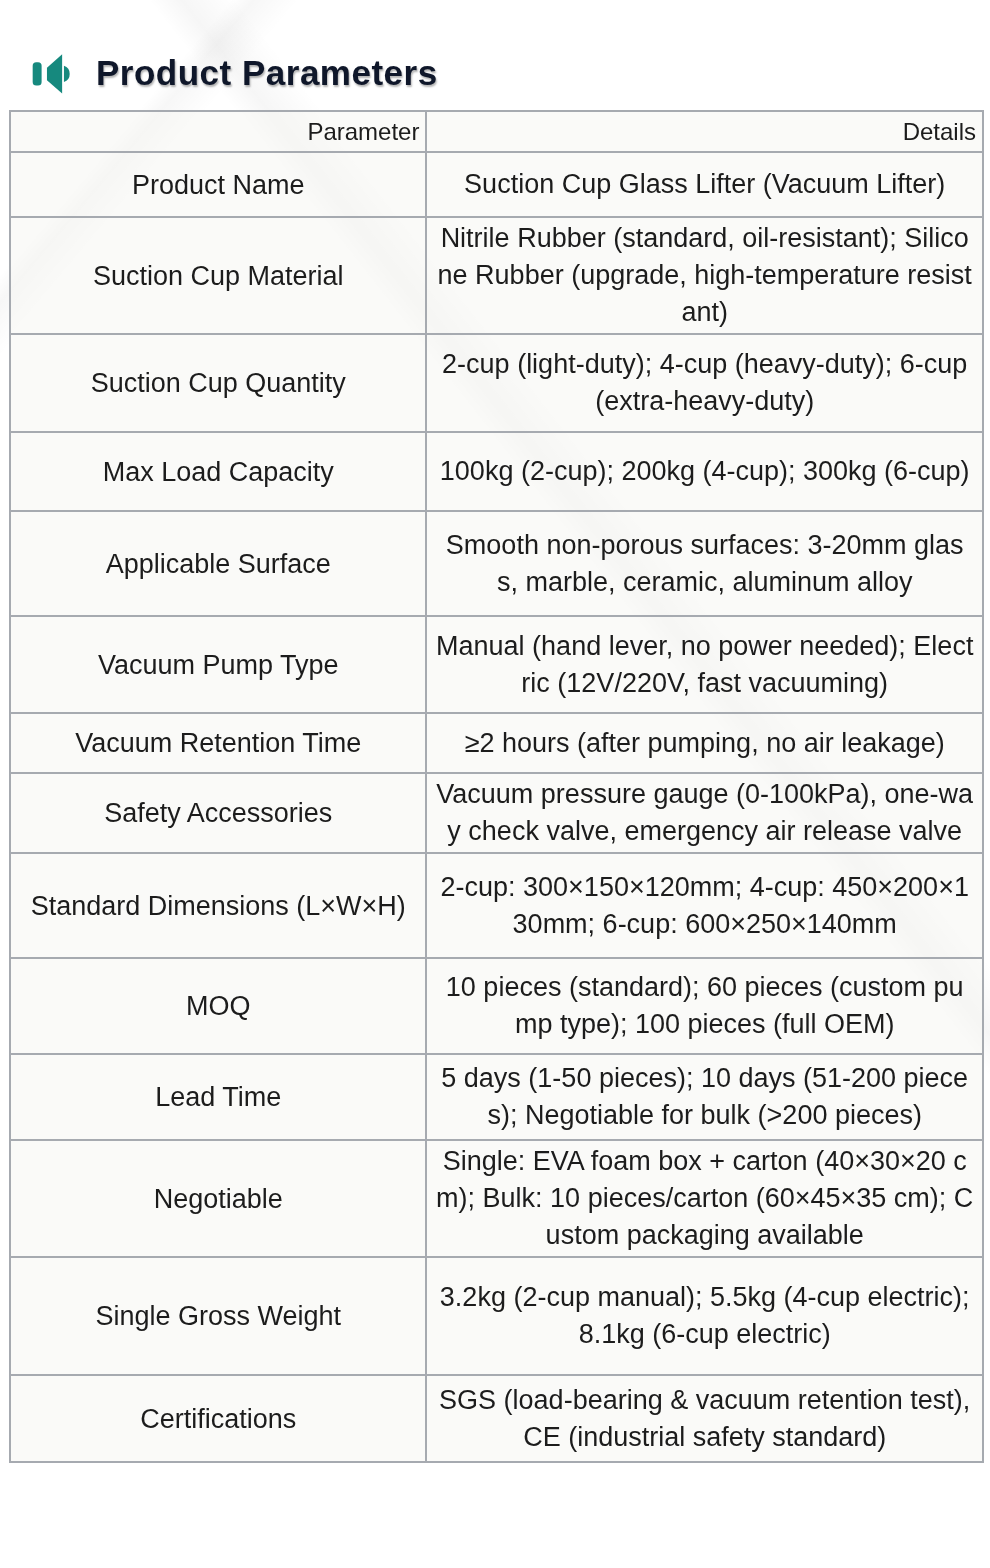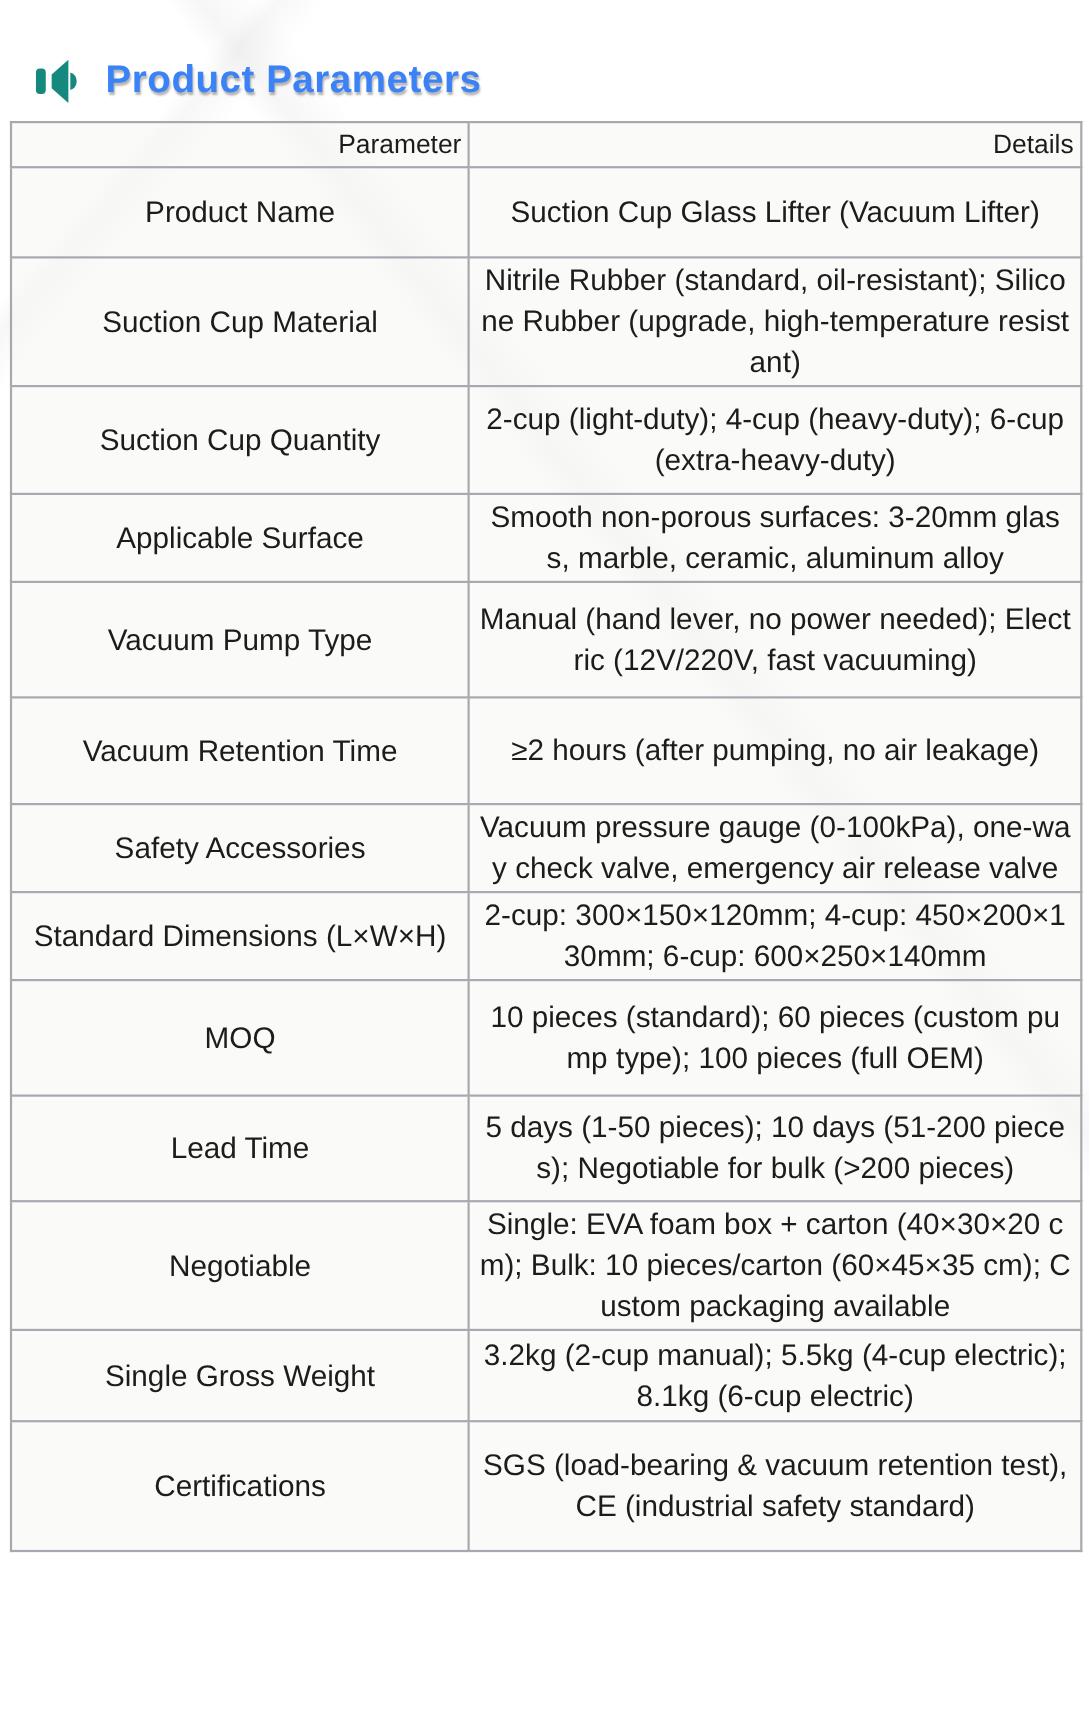--- a/index.html
+++ b/index.html
@@ -50,7 +50,7 @@
     font-size: 35px;
     font-weight: bold;
     letter-spacing: 0.5px;
-    color: #3b82f6;
+    color: #0f172a;
     text-shadow: 1px 2px 2px rgba(0,0,0,0.30);
   }
   table.params {

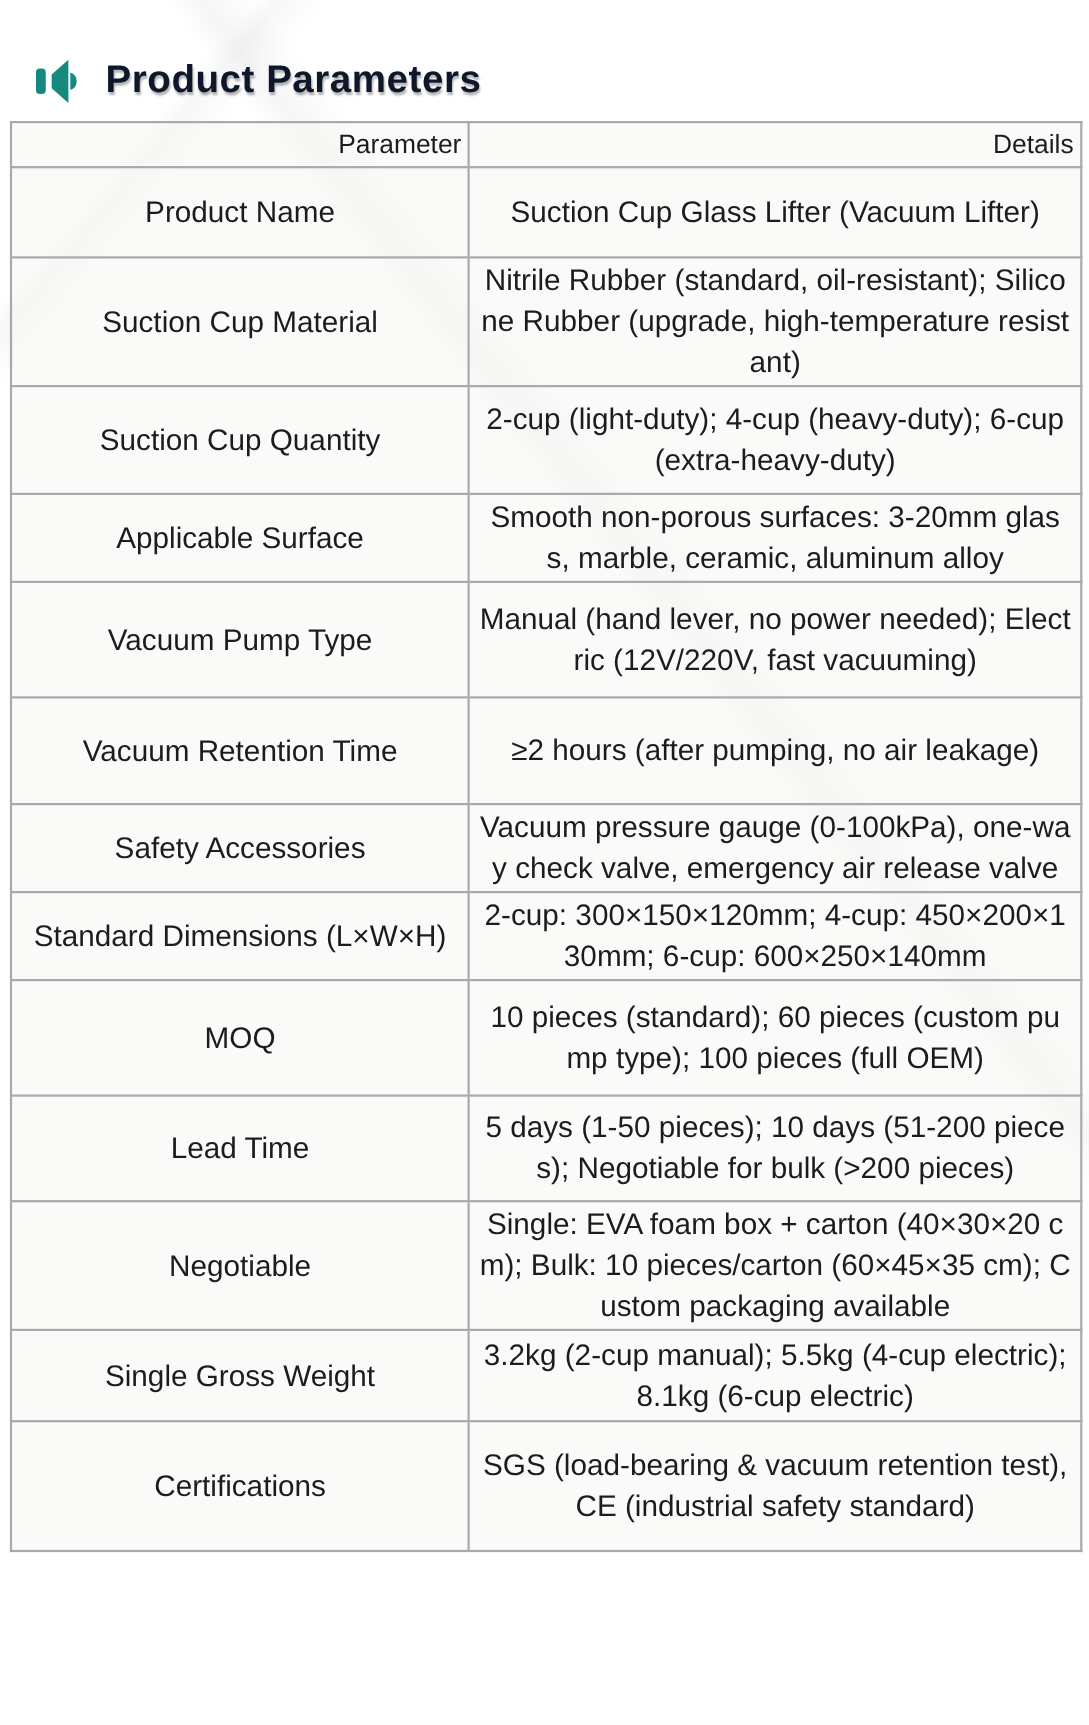--- a/index.html
+++ b/index.html
@@ -85,7 +85,7 @@
     word-break: break-all;
   }
   thead tr        { height: 41px; }
-  tbody tr:nth-child(1)  { height: 82px;  }
+  tbody tr:nth-child(1)  { height: 65px;  }
   tbody tr:nth-child(2)  { height: 111px; }
   tbody tr:nth-child(3)  { height: 98px;  }
   tbody tr:nth-child(4)  { height: 79px;  }

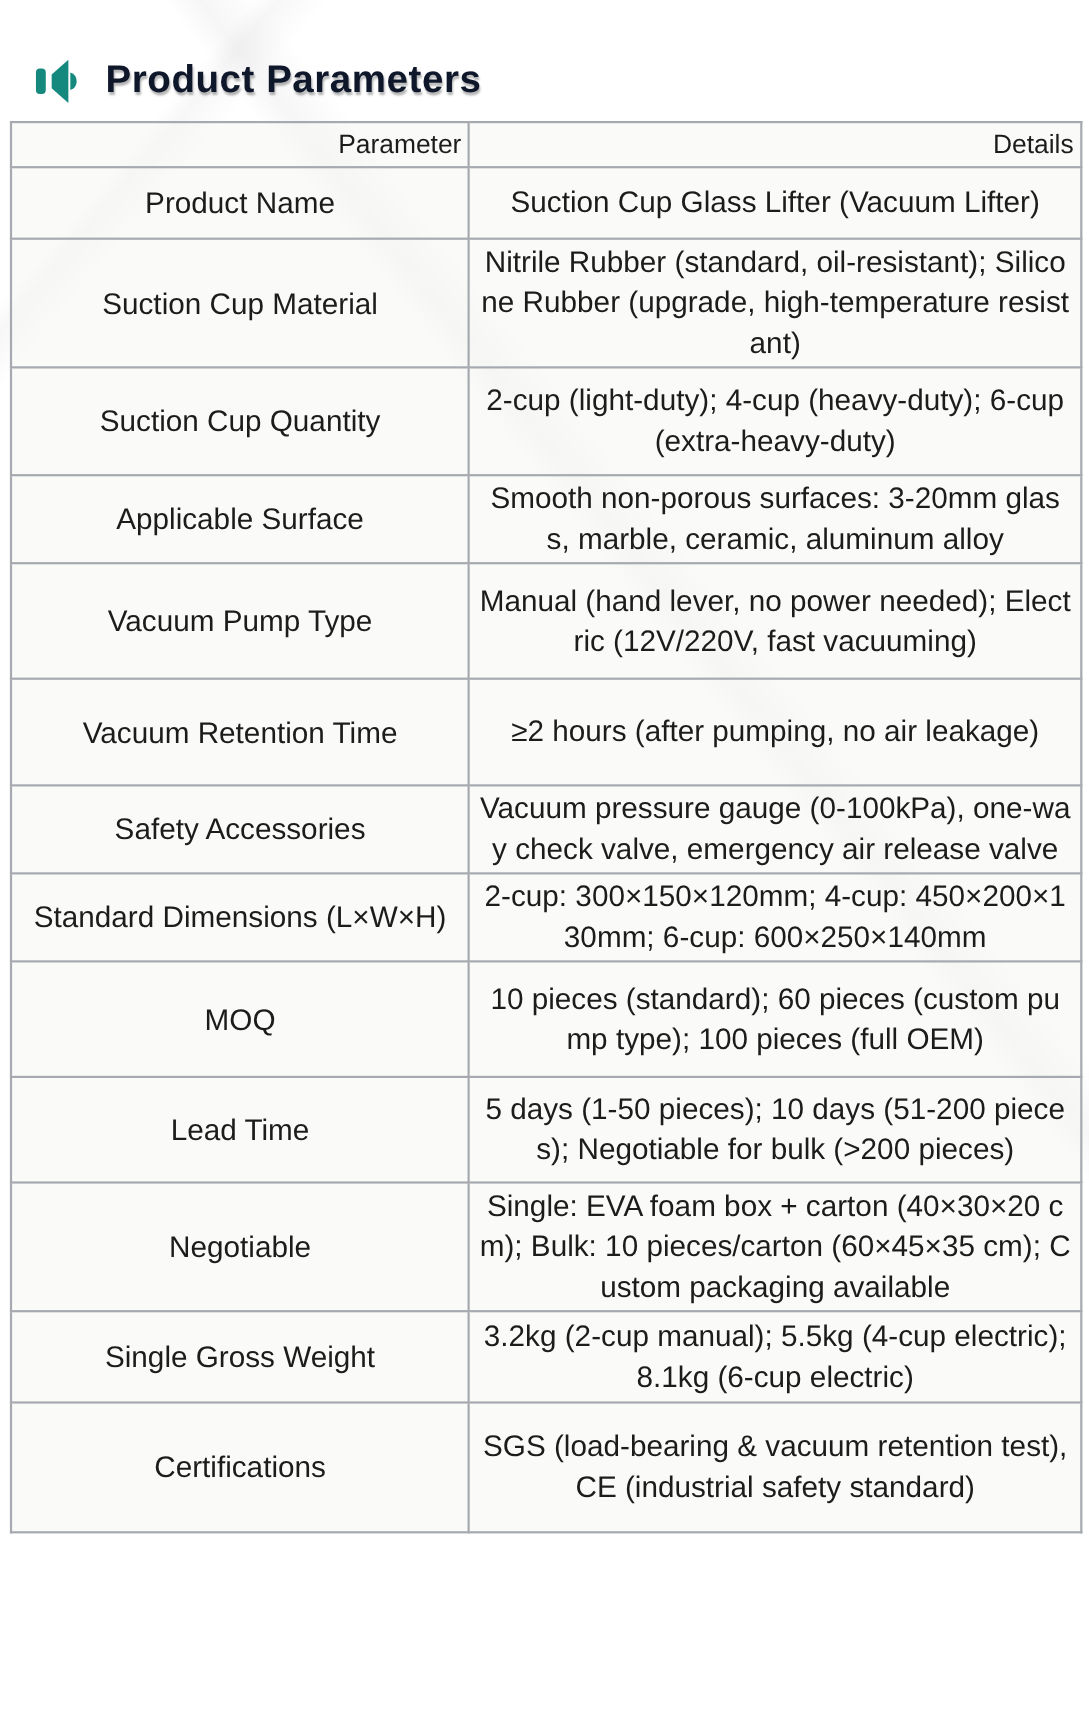--- a/index.html
+++ b/index.html
@@ -143,6 +143,10 @@
           <td class="details-cell">2-cup (light-duty); 4-cup (heavy-duty); 6-cup (extra-heavy-duty)</td>
         </tr>
         <tr>
+          <td class="param-cell">Max Load Capacity</td>
+          <td class="details-cell">100kg (2-cup); 200kg (4-cup); 300kg (6-cup)</td>
+        </tr>
+        <tr>
           <td class="param-cell">Applicable Surface</td>
           <td class="details-cell">Smooth non-porous surfaces: 3-20mm glass, marble, ceramic, aluminum alloy</td>
         </tr>

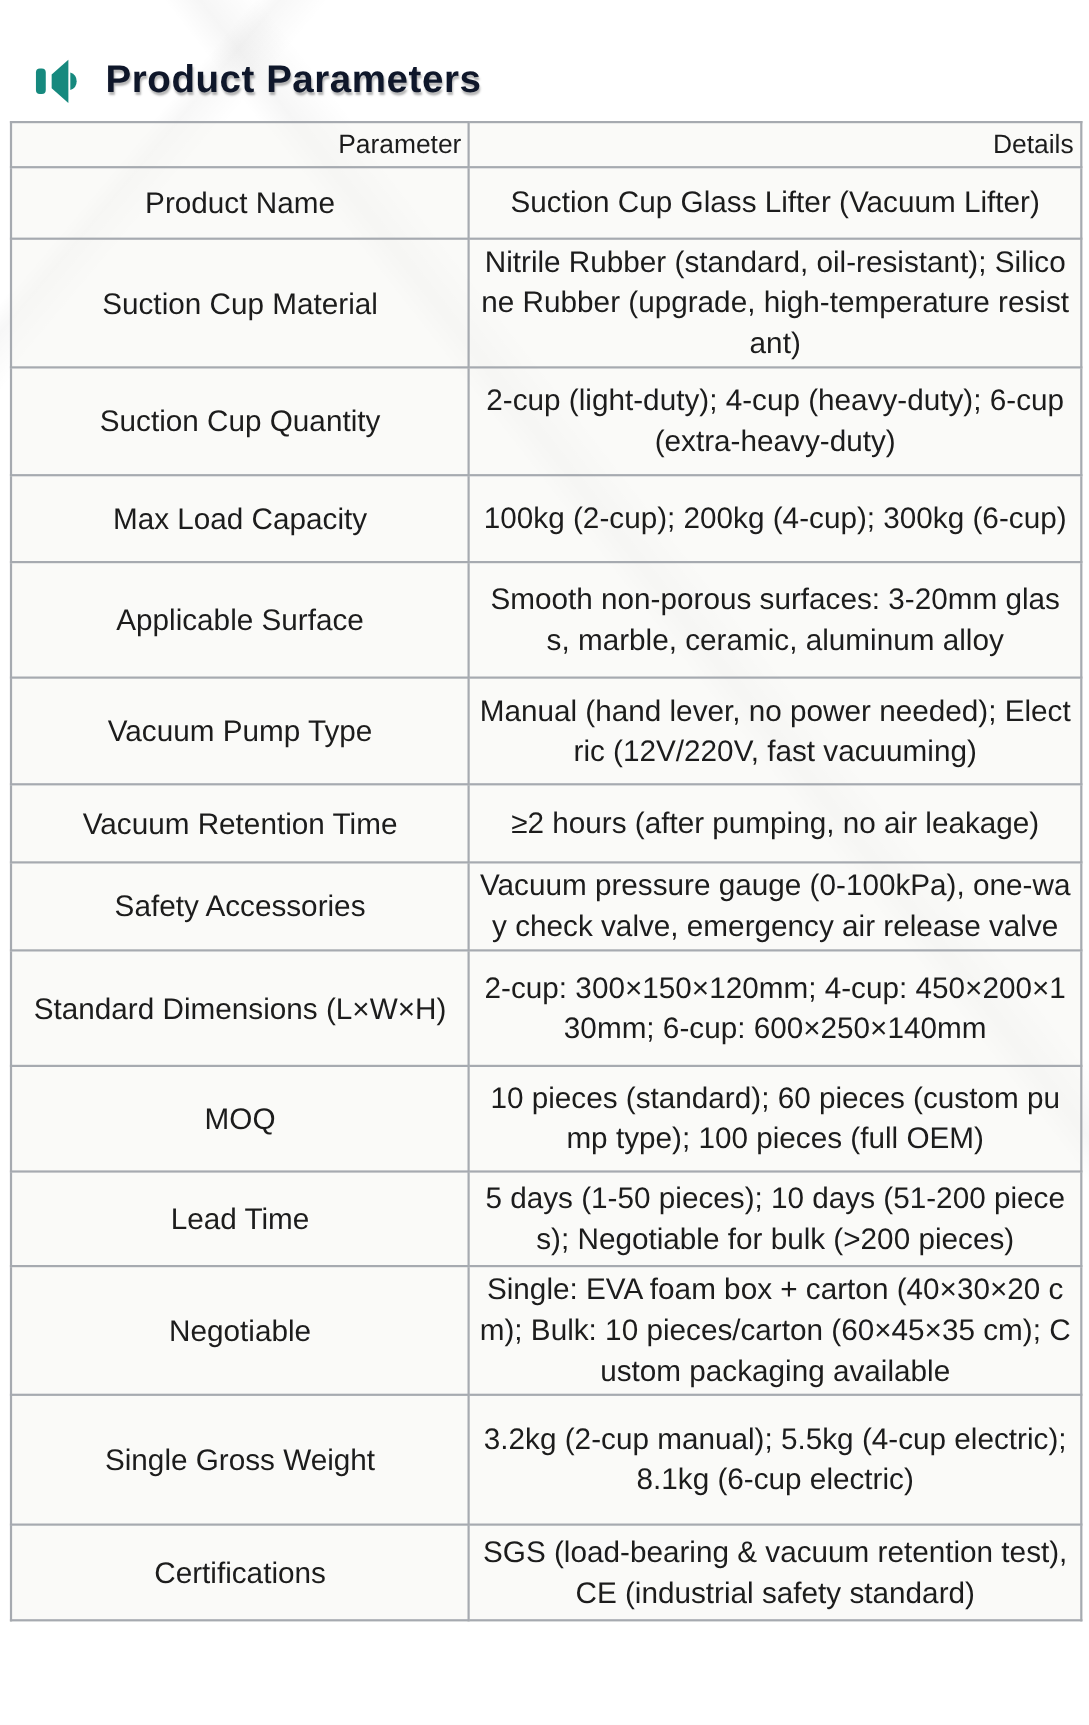--- a/index.html
+++ b/index.html
@@ -91,7 +91,7 @@
   tbody tr:nth-child(4)  { height: 79px;  }
   tbody tr:nth-child(5)  { height: 105px; }
   tbody tr:nth-child(6)  { height: 97px;  }
-  tbody tr:nth-child(7)  { height: 71px;  }
+  tbody tr:nth-child(7)  { height: 60px;  }
   tbody tr:nth-child(8)  { height: 70px;  }
   tbody tr:nth-child(9)  { height: 105px; }
   tbody tr:nth-child(10) { height: 96px;  }

